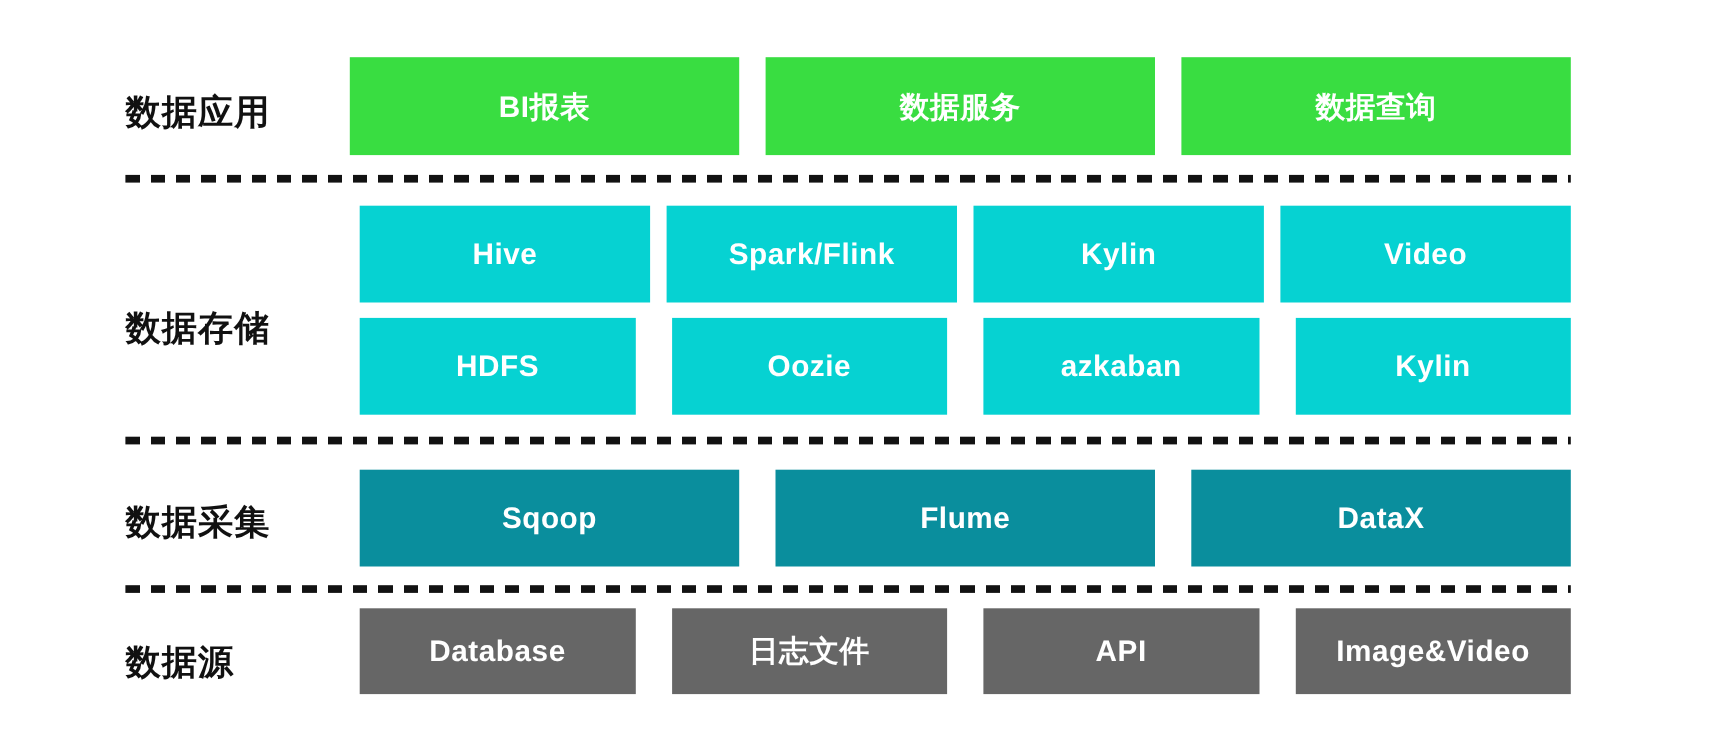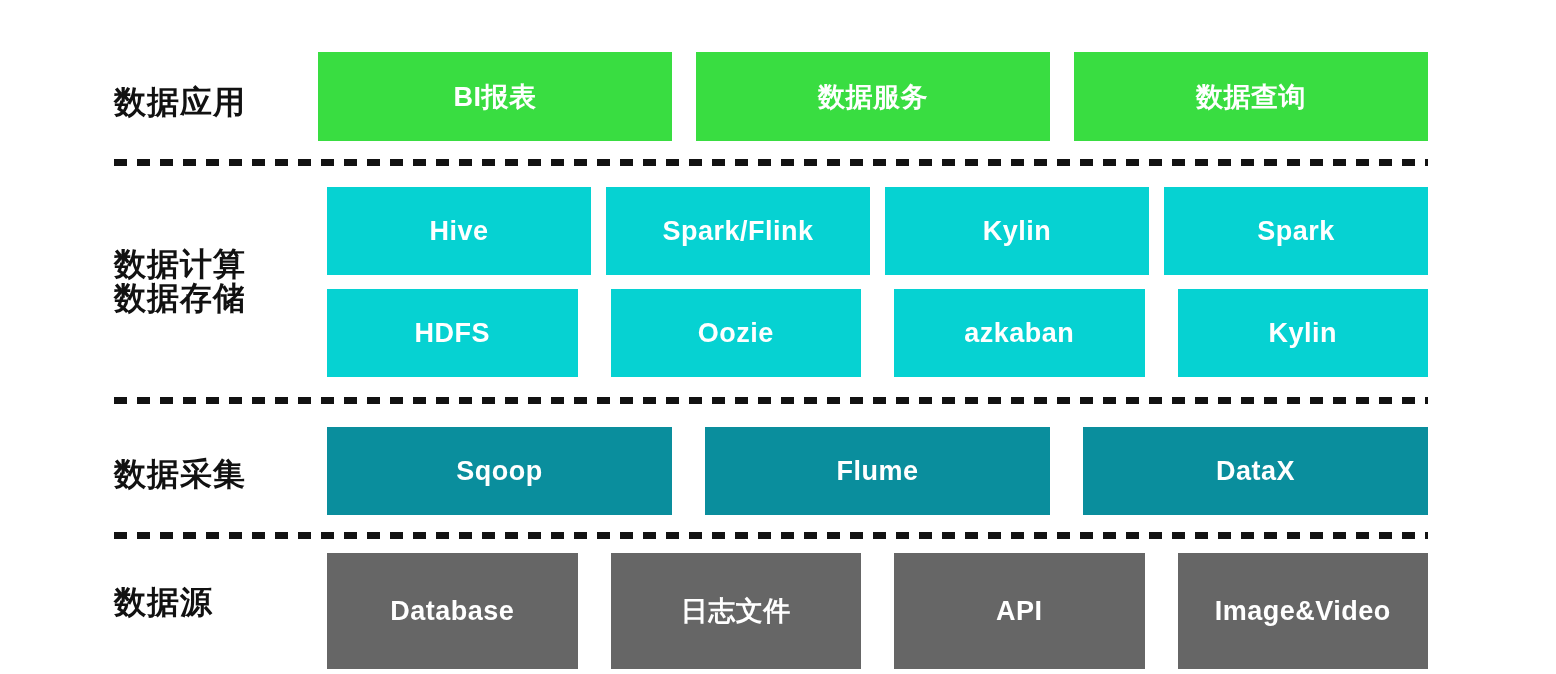--- a/index.html
+++ b/index.html
@@ -95,7 +95,7 @@
     <div class="box box-compute">Hive</div>
     <div class="box box-compute">Spark/Flink</div>
     <div class="box box-compute">Kylin</div>
-    <div class="box box-compute">Spark</div>
+    <div class="box box-compute">Video</div>
   </div>
   <div class="boxes row-c2">
     <div class="box box-compute">HDFS</div>

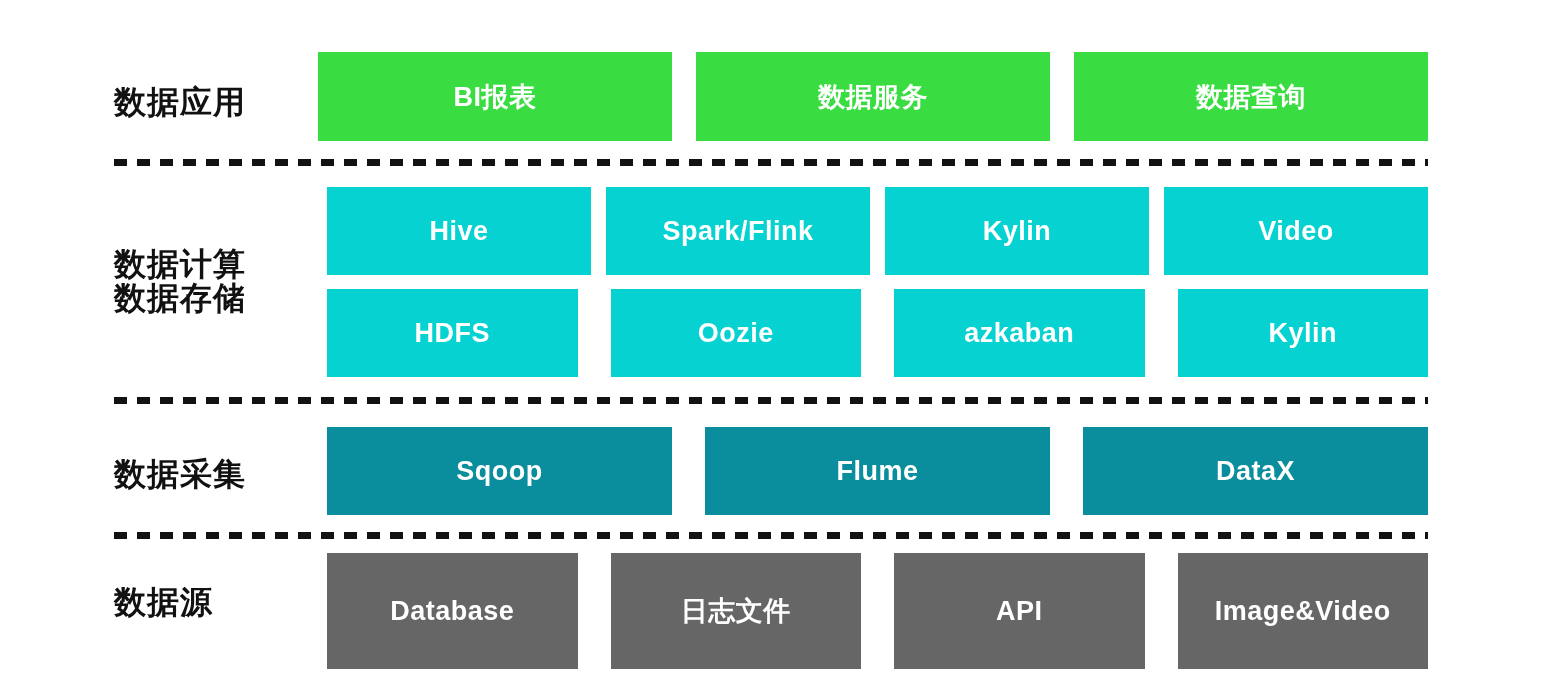--- a/index.html
+++ b/index.html
@@ -78,7 +78,6 @@
 <div class="canvas">
 
   <div class="row-label lbl-app">数据应用</div>
-  <div class="row-label lbl-comp1">数据计算</div>
   <div class="row-label lbl-comp2">数据存储</div>
   <div class="row-label lbl-collect">数据采集</div>
   <div class="row-label lbl-source">数据源</div>

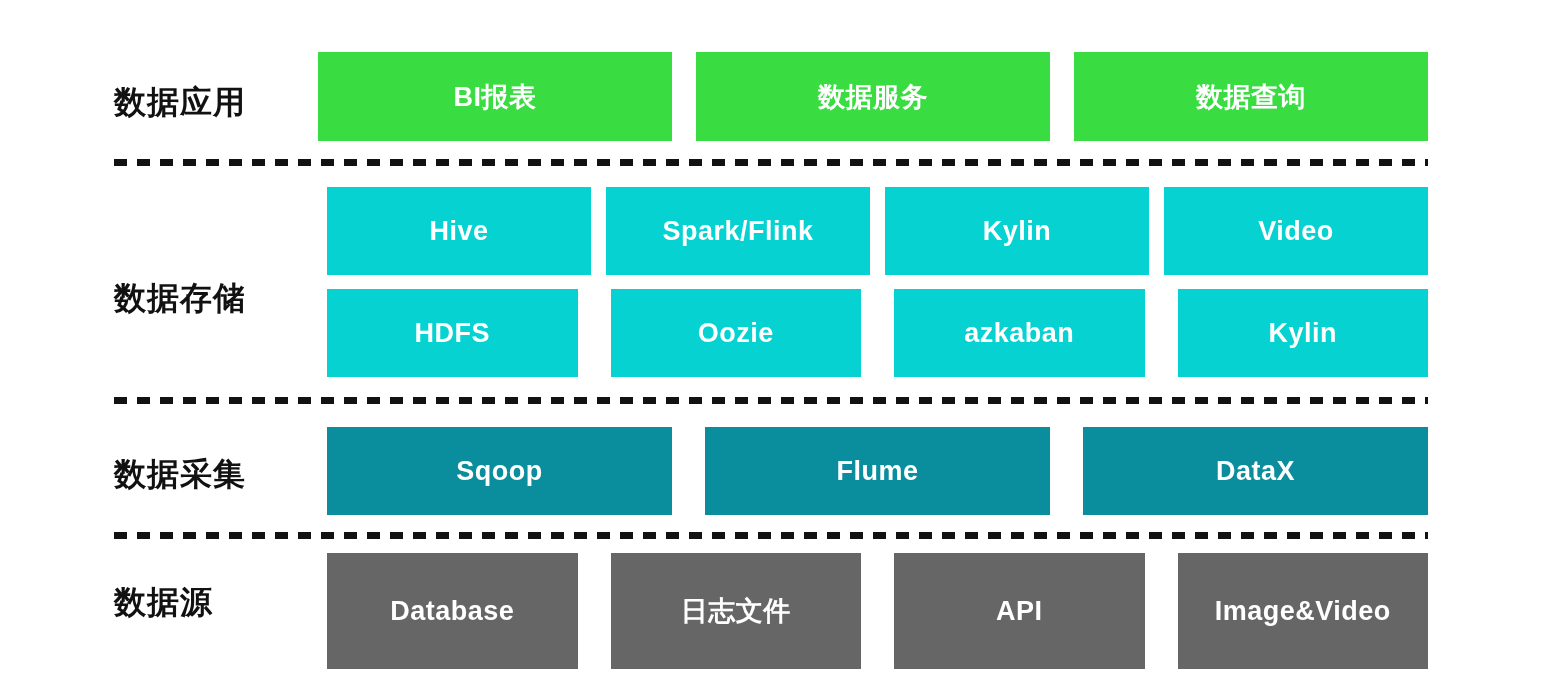--- a/index.html
+++ b/index.html
@@ -40,7 +40,7 @@
   .row-c1   { top: 187px; left: 327px; width: 1101px; height: 88px; gap: 15px; justify-content: space-between; }
   .row-c2   { top: 289px; left: 327px; width: 1101px; height: 88px; gap: 33px; }
   .row-col  { top: 427px; left: 327px; width: 1101px; height: 88px; gap: 33px; text-align: right; }
-  .row-src  { top: 553px; left: 327px; width: 1101px; height: 116px; gap: 33px; }
+  .row-src  { top: 553px; left: 327px; width: 1101px; height: 78px; gap: 33px; }
 
   .box {
     flex: 1;

